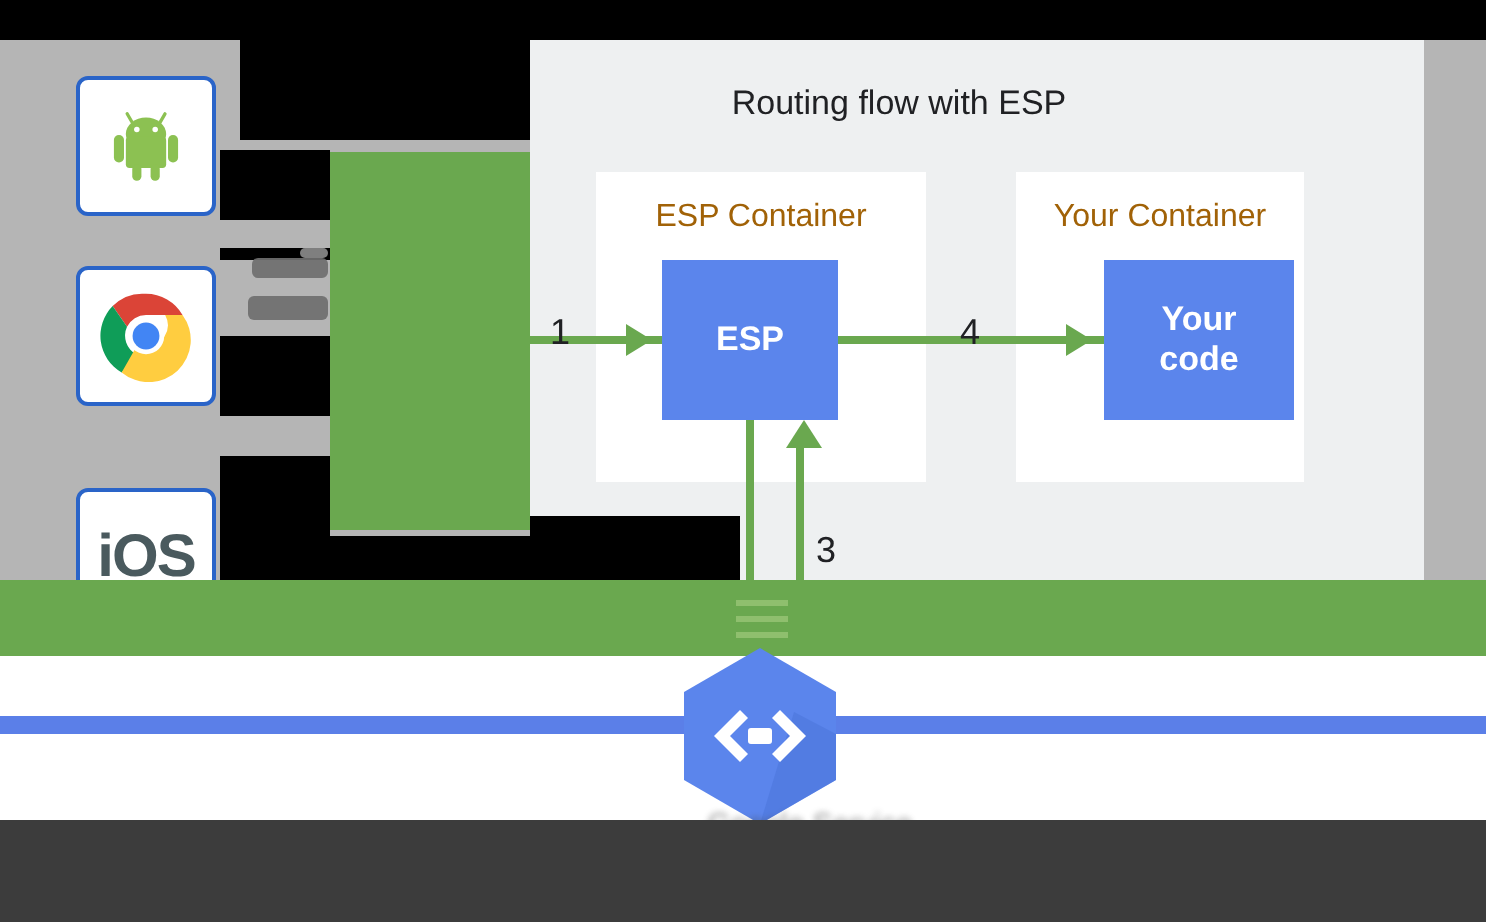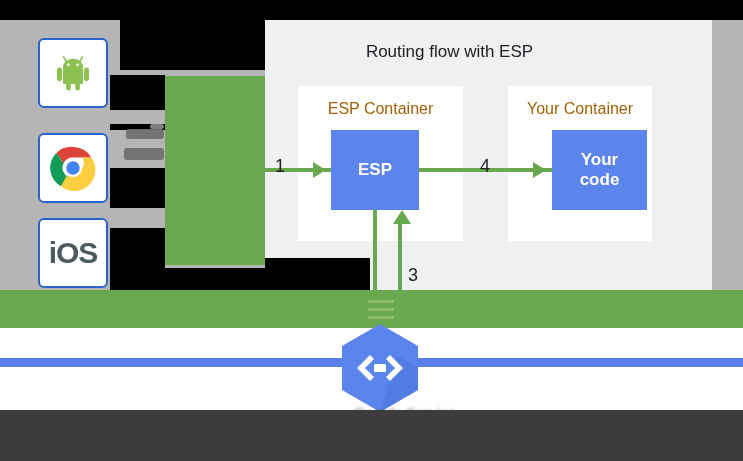--- a/index.html
+++ b/index.html
@@ -52,7 +52,7 @@
   }
   .dev-android{left:38px;top:38px;}
   .dev-chrome{left:38px;top:133px;}
-  .dev-ios{left:38px;top:218px;}
+  .dev-ios{left:38px;top:244px;}
   .ios-text{font-weight:bold;font-size:30px;color:#4a5a5e;letter-spacing:-1px;}
 
   

